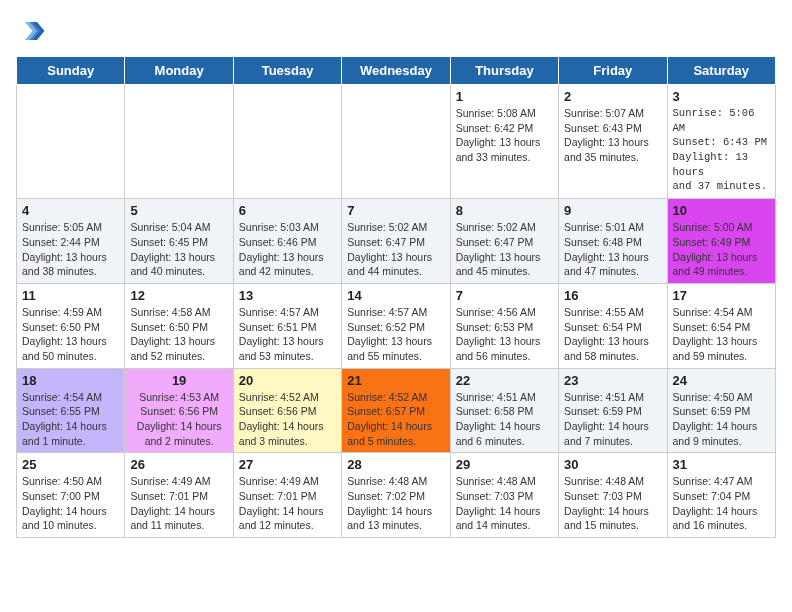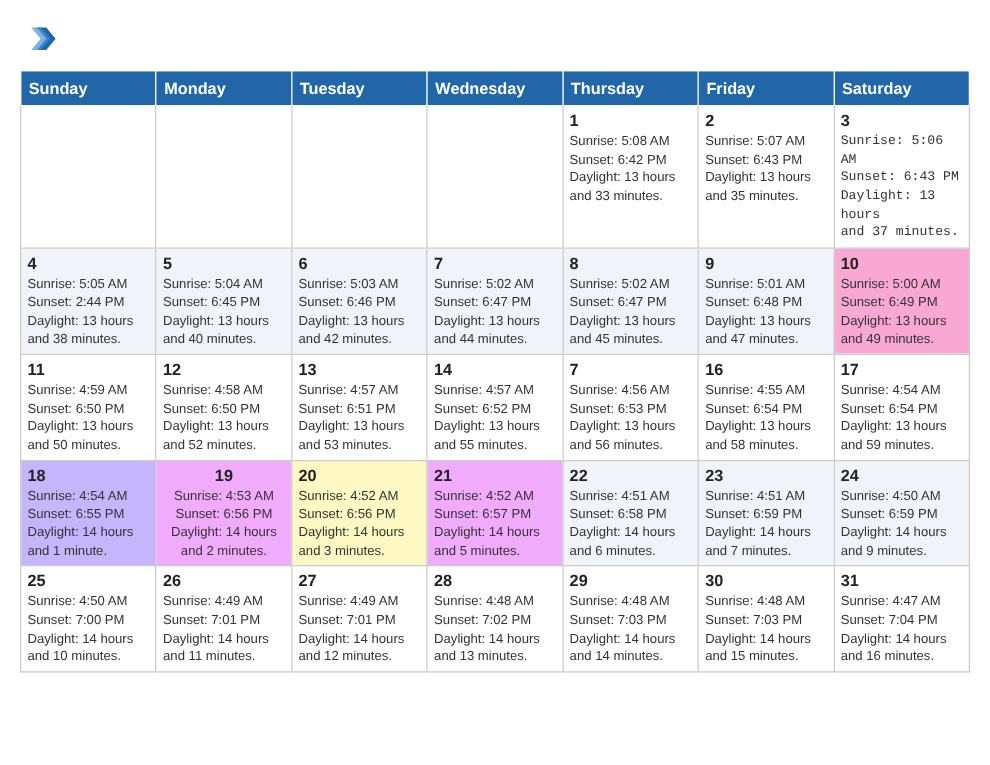--- a/index.html
+++ b/index.html
@@ -36,7 +36,7 @@
     .calendar-table th {
       background-color: #2166a8;
       color: #fff;
-      text-align: left;
+      text-align: center;
       padding: 6px 6px;
       font-size: 13px;
       font-weight: bold;

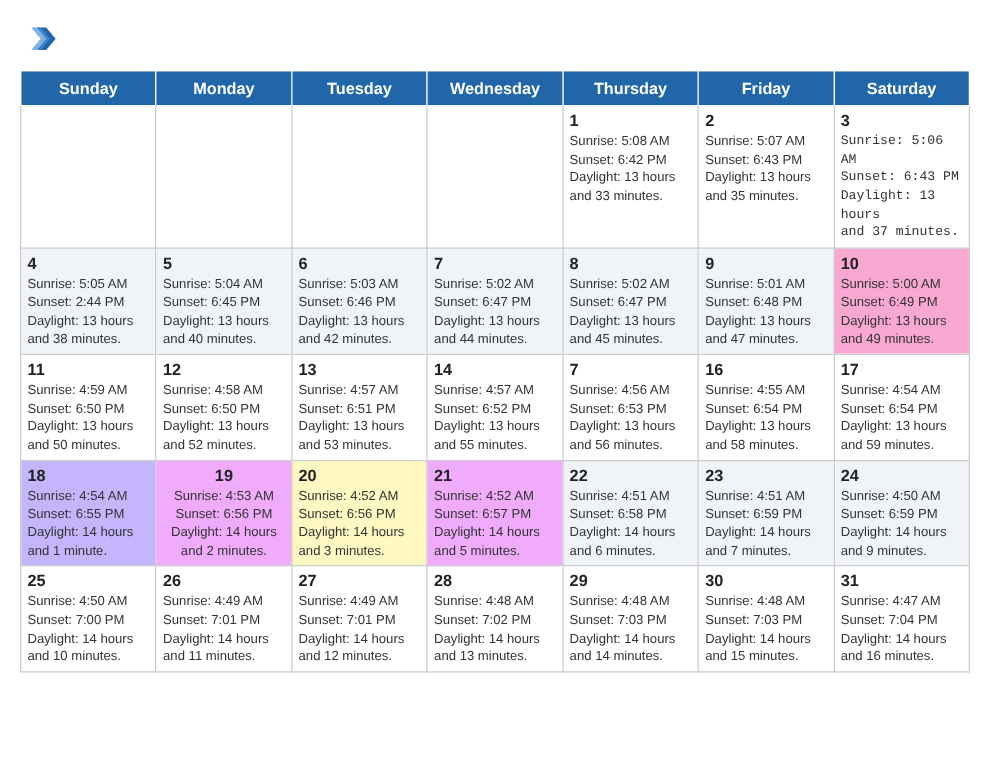--- a/index.html
+++ b/index.html
@@ -170,7 +170,7 @@
 Daylight: 13 hours
 and 47 minutes.</div>
         </td>
-        <td style="background: #f9a8d4;">
+        <td style="background: #d946ef;">
           <div class="day-number">10</div>
           <div class="day-info" style="white-space: pre-line;">Sunrise: 5:00 AM
 Sunset: 6:49 PM

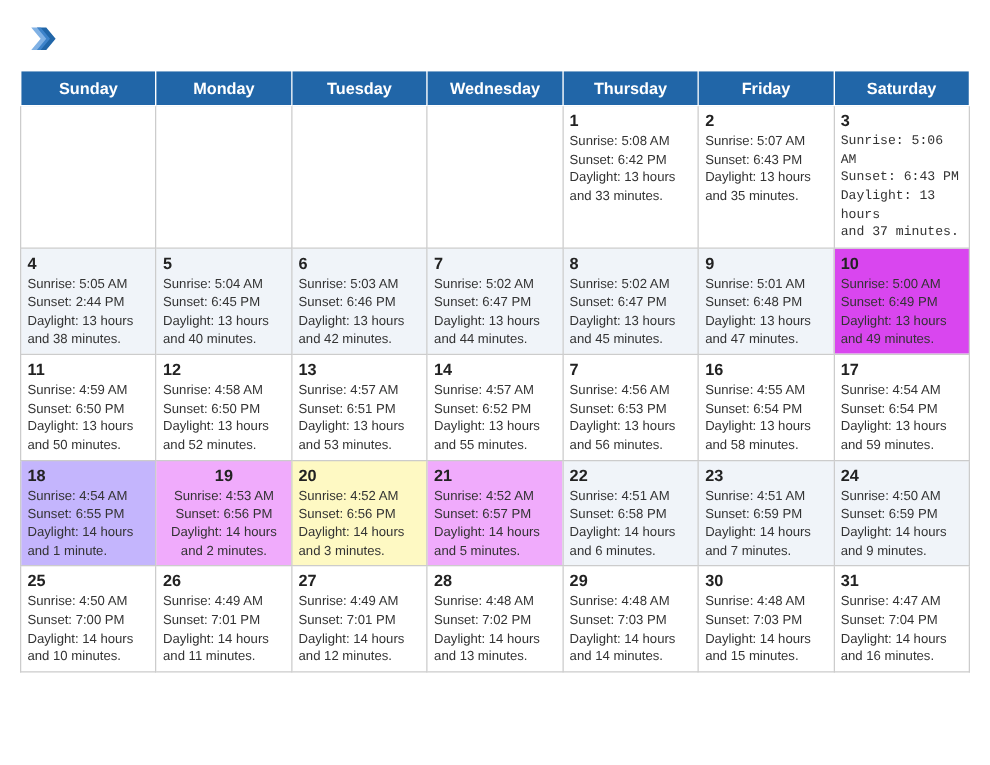--- a/index.html
+++ b/index.html
@@ -251,7 +251,7 @@
 Daylight: 14 hours
 and 3 minutes.</div>
         </td>
-        <td style="background: #f0abfc; margin-top: 23px;">
+        <td style="background: #f97316; margin-top: 23px;">
           <div class="day-number">21</div>
           <div class="day-info" style="white-space: pre-line;">Sunrise: 4:52 AM
 Sunset: 6:57 PM

